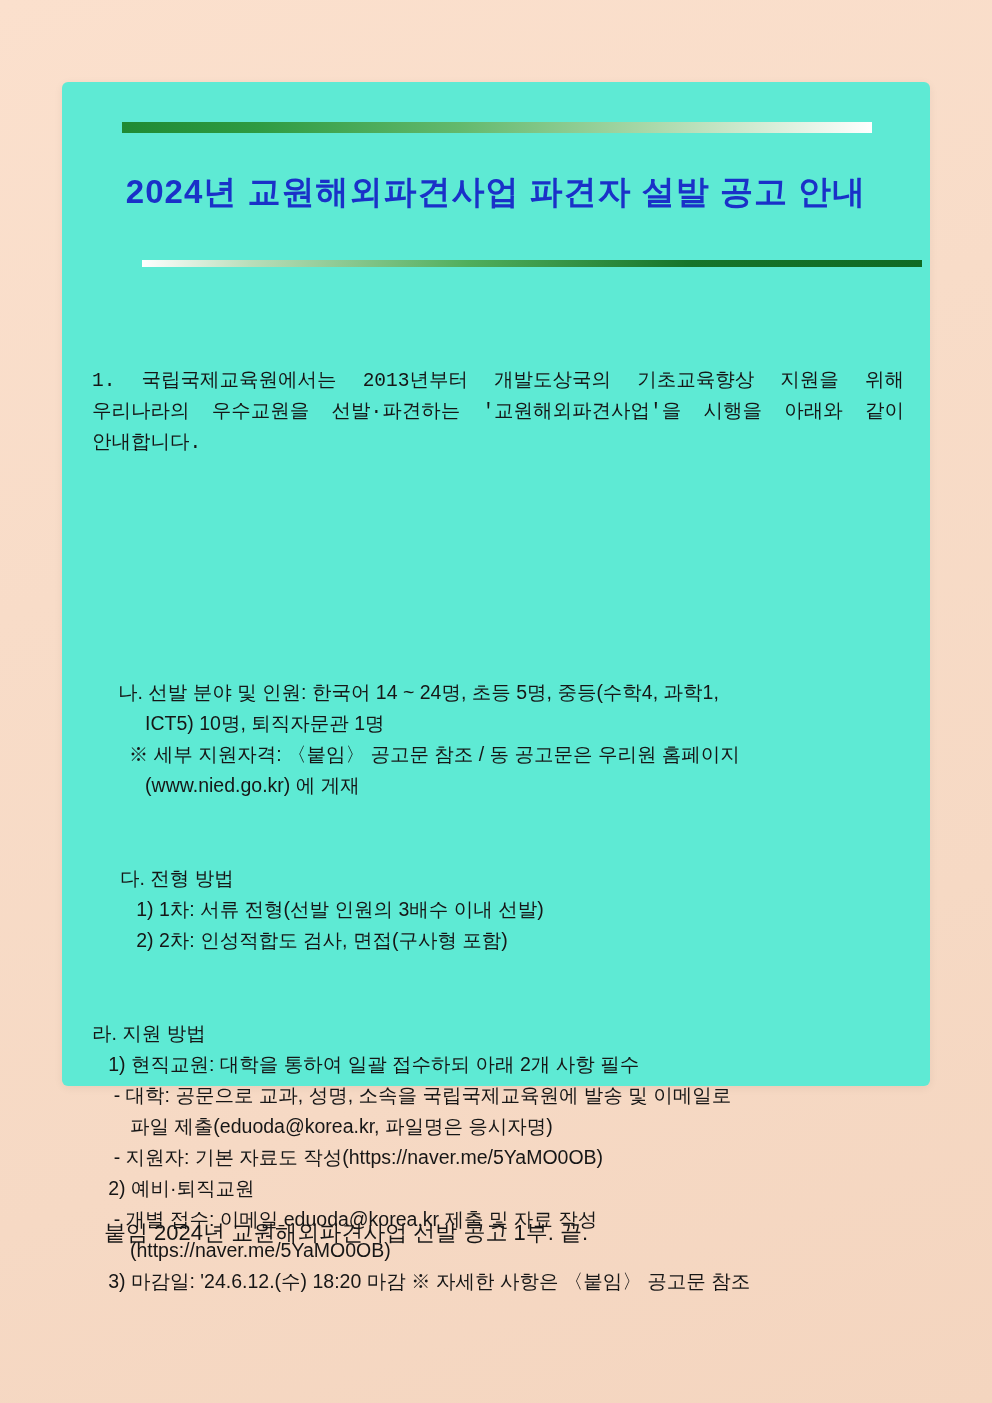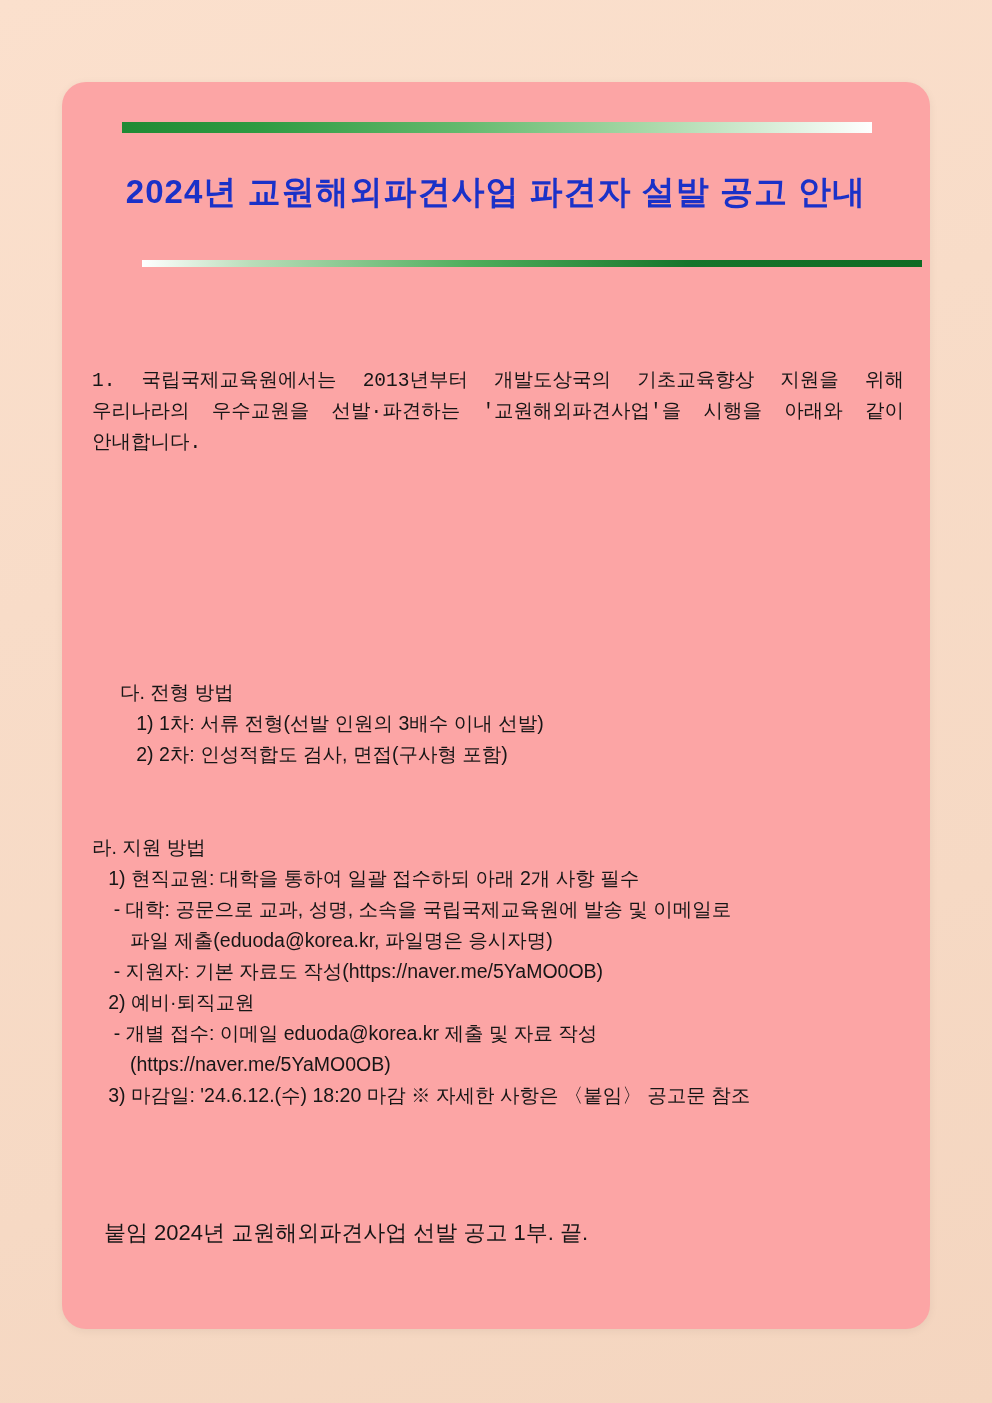--- a/index.html
+++ b/index.html
@@ -18,9 +18,9 @@
     left: 62px;
     top: 82px;
     width: 868px;
-    height: 1247px;
-    background: #fca5a5;
-    border-radius: 24px;
+    height: 1004px;
+    background: #5eead4;
+    border-radius: 6px;
     box-shadow: 0 2px 10px rgba(0,0,0,0.06);
   }
   .rule-top {

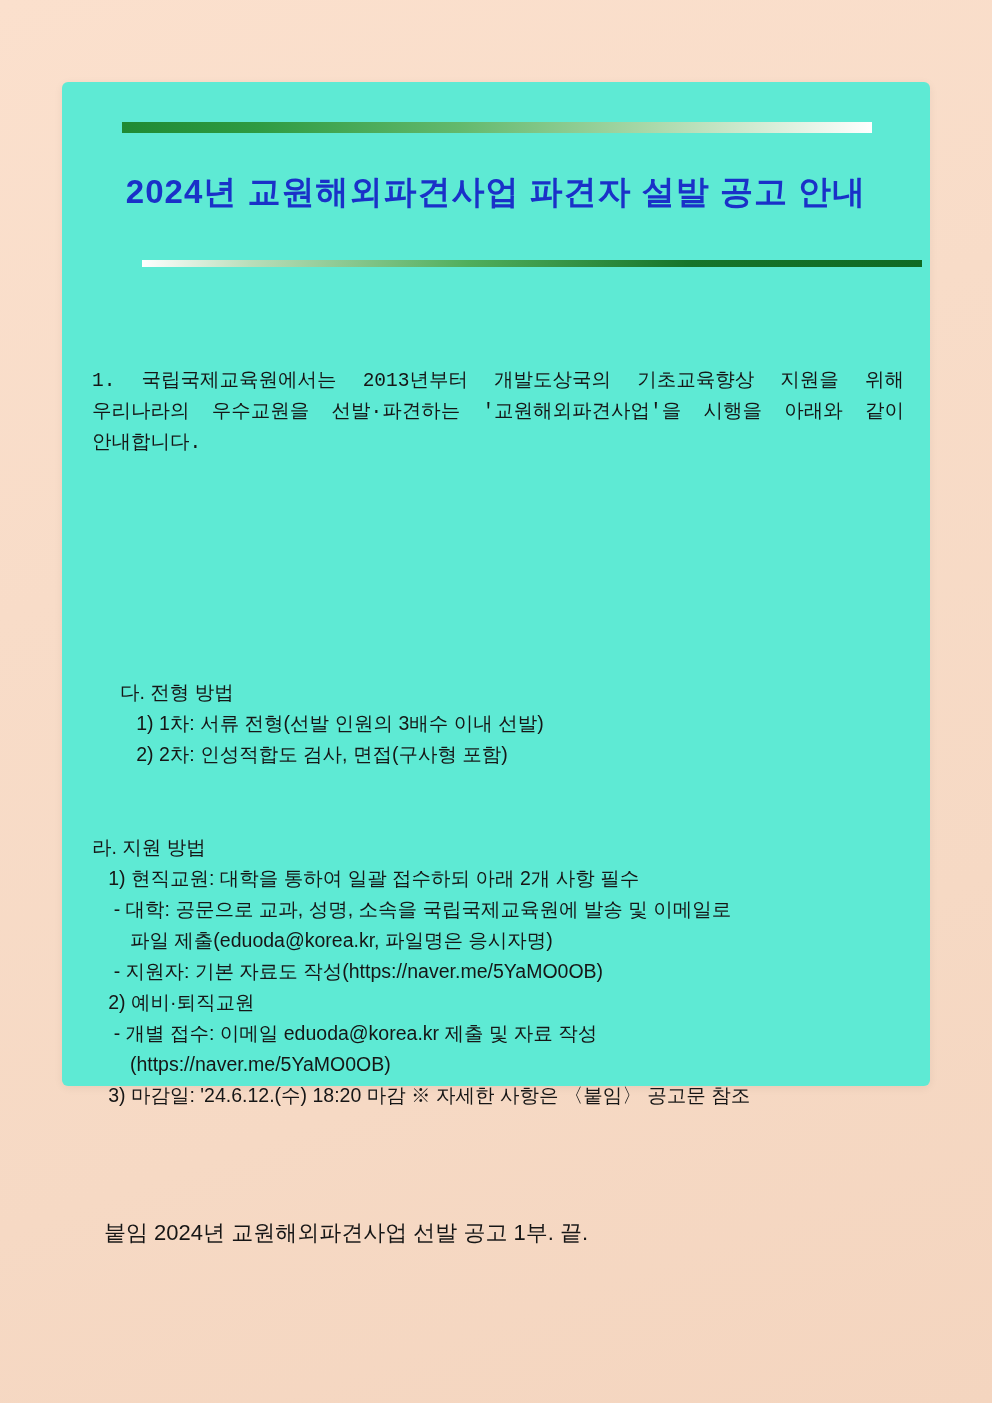--- a/index.html
+++ b/index.html
@@ -96,6 +96,10 @@
     <p class="para justify">1. 국립국제교육원에서는 2013년부터 개발도상국의 기초교육향상 지원을 위해 우리나라의 우수교원을 선발·파견하는 '교원해외파견사업'을 시행을 아래와 같이 안내합니다.</p>
     <div class="p-gap"></div>
     <div class="p-gap-sm"></div>
+    <p class="para indent1">나. 선발 분야 및 인원: 한국어 14 ~ 24명, 초등 5명, 중등(수학4, 과학1,
+     ICT5) 10명, 퇴직자문관 1명
+  ※ 세부 지원자격: 〈붙임〉 공고문 참조 / 동 공고문은 우리원 홈페이지
+     (www.nied.go.kr) 에 게재</p>
     <p class="para indent3">다. 전형 방법
    1) 1차: 서류 전형(선발 인원의 3배수 이내 선발)
    2) 2차: 인성적합도 검사, 면접(구사형 포함)</p>

